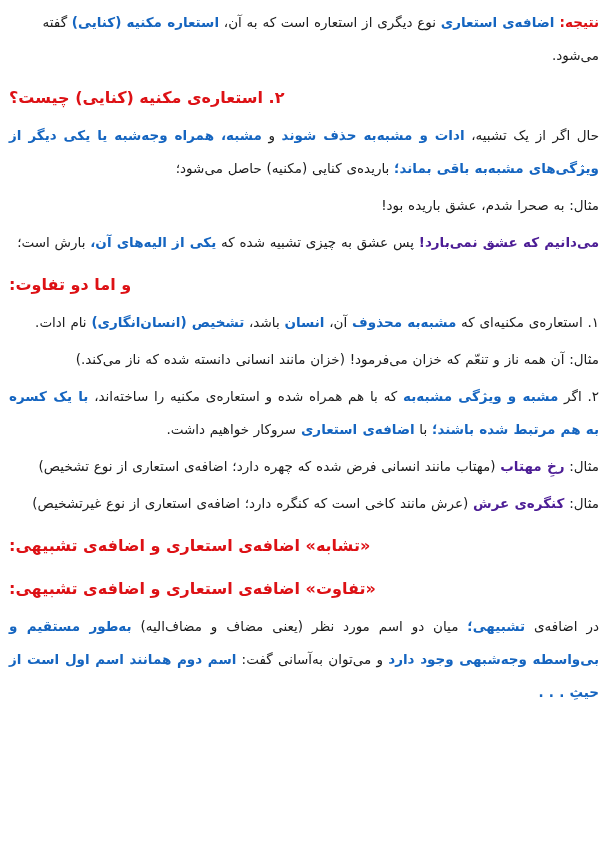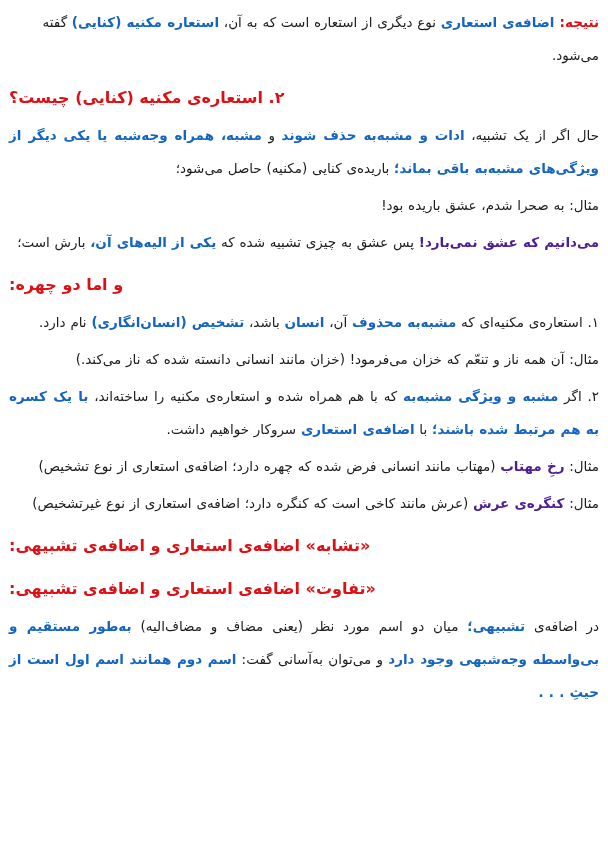--- a/index.html
+++ b/index.html
@@ -54,7 +54,7 @@
     <p class="para justify"><span class="seg-plain">حال اگر از یک تشبیه، </span><span class="seg-blue">ادات و مشبه‌به حذف شوند</span><span class="seg-plain"> و </span><span class="seg-blue">مشبه، همراه وجه‌شبه یا یکی دیگر از ویژگی‌های مشبه‌به باقی بماند؛</span><span class="seg-plain"> باریده‌ی کنایی (مکنیه) حاصل می‌شود؛</span></p>
     <p class="para"><span class="seg-plain">مثال: به صحرا شدم، عشق باریده بود!</span></p>
     <p class="para"><span class="seg-bold">می‌دانیم که عشق نمی‌بارد!</span><span class="seg-plain"> پس عشق به چیزی تشبیه شده که </span><span class="seg-blue">یکی از الیه‌های آن،</span><span class="seg-plain"> بارش است؛</span></p>
-    <h2 class="heading"><span class="seg-red">و اما دو چهره:</span></h2>
+    <h2 class="heading"><span class="seg-red">و اما دو تفاوت:</span></h2>
     <p class="para"><span class="seg-plain">۱. استعاره‌ی مکنیه‌ای که </span><span class="seg-blue">مشبه‌به محذوف</span><span class="seg-plain"> آن، </span><span class="seg-blue">انسان</span><span class="seg-plain"> باشد، </span><span class="seg-blue">تشخیص (انسان‌انگاری)</span><span class="seg-plain"> نام دارد.</span></p>
     <p class="para"><span class="seg-plain">مثال: آن همه ناز و تنعّم که خزان می‌فرمود! (خزان مانند انسانی دانسته شده که ناز می‌کند.)</span></p>
     <p class="para justify"><span class="seg-plain">۲. اگر </span><span class="seg-blue">مشبه و ویژگی مشبه‌به</span><span class="seg-plain"> که با هم همراه شده و استعاره‌ی مکنیه را ساخته‌اند، </span><span class="seg-blue">با یک کسره به هم مرتبط شده باشند؛</span><span class="seg-plain"> با </span><span class="seg-blue">اضافه‌ی استعاری</span><span class="seg-plain"> سروکار خواهیم داشت.</span></p>

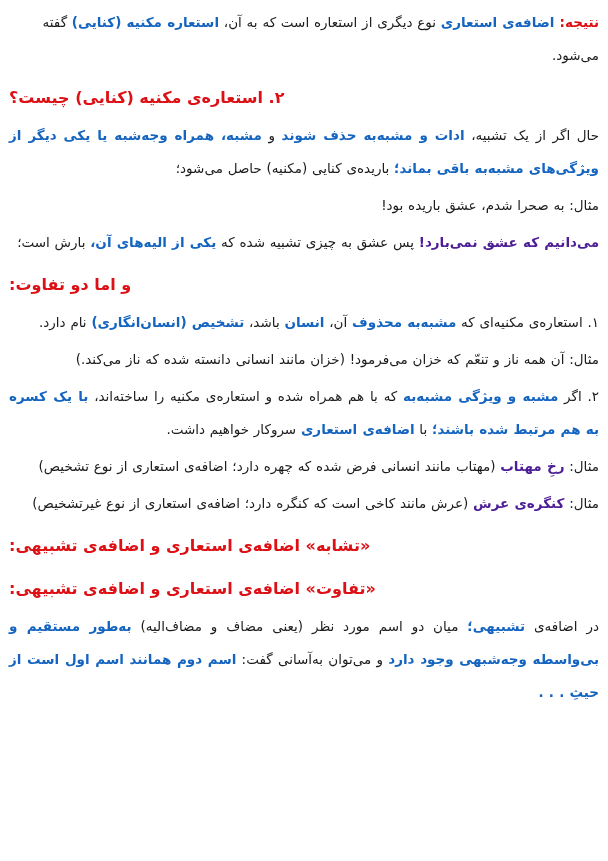--- a/index.html
+++ b/index.html
@@ -55,7 +55,7 @@
     <p class="para"><span class="seg-plain">مثال: به صحرا شدم، عشق باریده بود!</span></p>
     <p class="para"><span class="seg-bold">می‌دانیم که عشق نمی‌بارد!</span><span class="seg-plain"> پس عشق به چیزی تشبیه شده که </span><span class="seg-blue">یکی از الیه‌های آن،</span><span class="seg-plain"> بارش است؛</span></p>
     <h2 class="heading"><span class="seg-red">و اما دو تفاوت:</span></h2>
-    <p class="para"><span class="seg-plain">۱. استعاره‌ی مکنیه‌ای که </span><span class="seg-blue">مشبه‌به محذوف</span><span class="seg-plain"> آن، </span><span class="seg-blue">انسان</span><span class="seg-plain"> باشد، </span><span class="seg-blue">تشخیص (انسان‌انگاری)</span><span class="seg-plain"> نام دارد.</span></p>
+    <p class="para"><span class="seg-plain">۱. استعاره‌ی مکنیه‌ای که </span><span class="seg-blue">مشبه‌به محذوف</span><span class="seg-plain"> آن، </span><span class="seg-blue">انسان</span><span class="seg-plain"> باشد، </span><span class="seg-blue">تشخیص (انسان‌انگاری)</span><span class="seg-plain"> نام ادات.</span></p>
     <p class="para"><span class="seg-plain">مثال: آن همه ناز و تنعّم که خزان می‌فرمود! (خزان مانند انسانی دانسته شده که ناز می‌کند.)</span></p>
     <p class="para justify"><span class="seg-plain">۲. اگر </span><span class="seg-blue">مشبه و ویژگی مشبه‌به</span><span class="seg-plain"> که با هم همراه شده و استعاره‌ی مکنیه را ساخته‌اند، </span><span class="seg-blue">با یک کسره به هم مرتبط شده باشند؛</span><span class="seg-plain"> با </span><span class="seg-blue">اضافه‌ی استعاری</span><span class="seg-plain"> سروکار خواهیم داشت.</span></p>
     <p class="para"><span class="seg-plain">مثال: </span><span class="seg-bold">رخِ مهتاب</span><span class="seg-plain"> (مهتاب مانند انسانی فرض شده که چهره دارد؛ اضافه‌ی استعاری از نوع تشخیص)</span></p>

